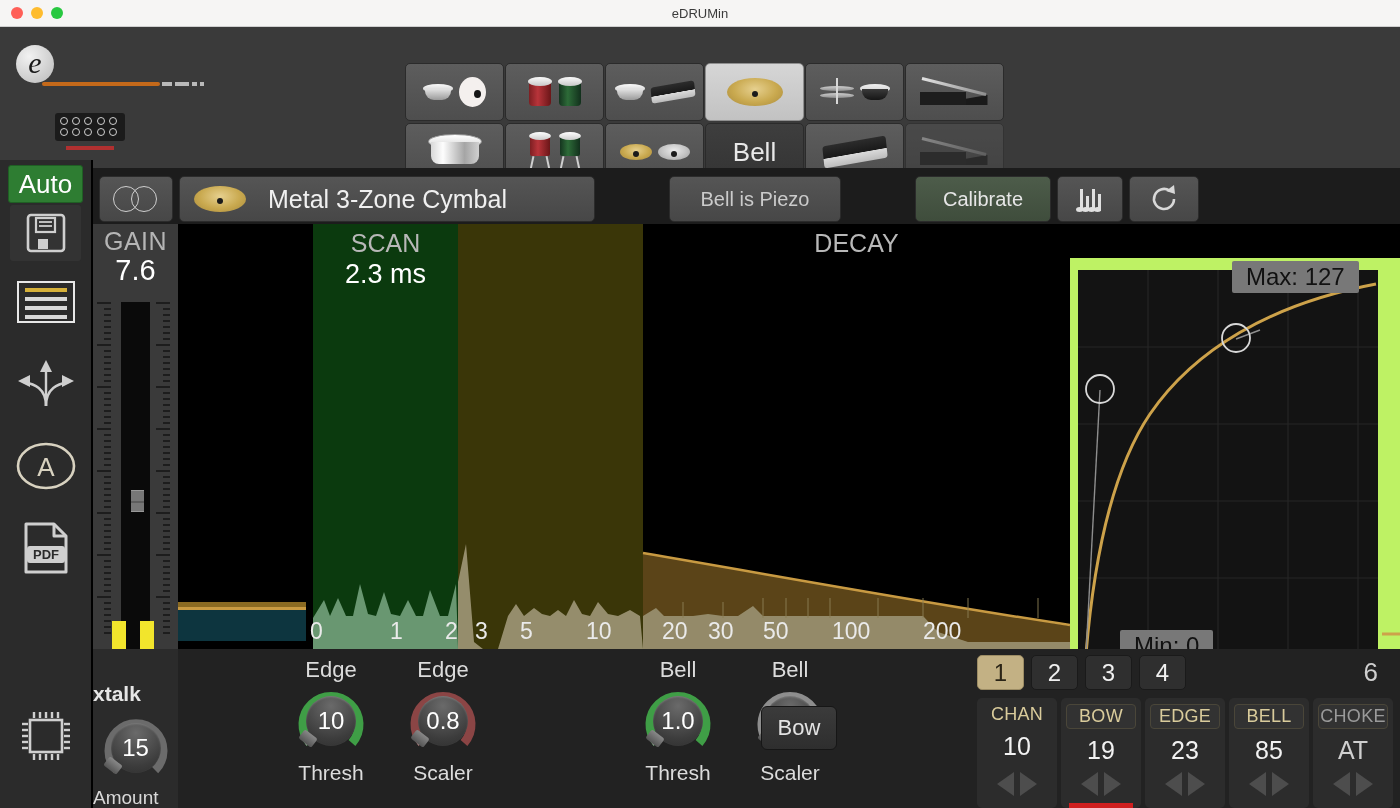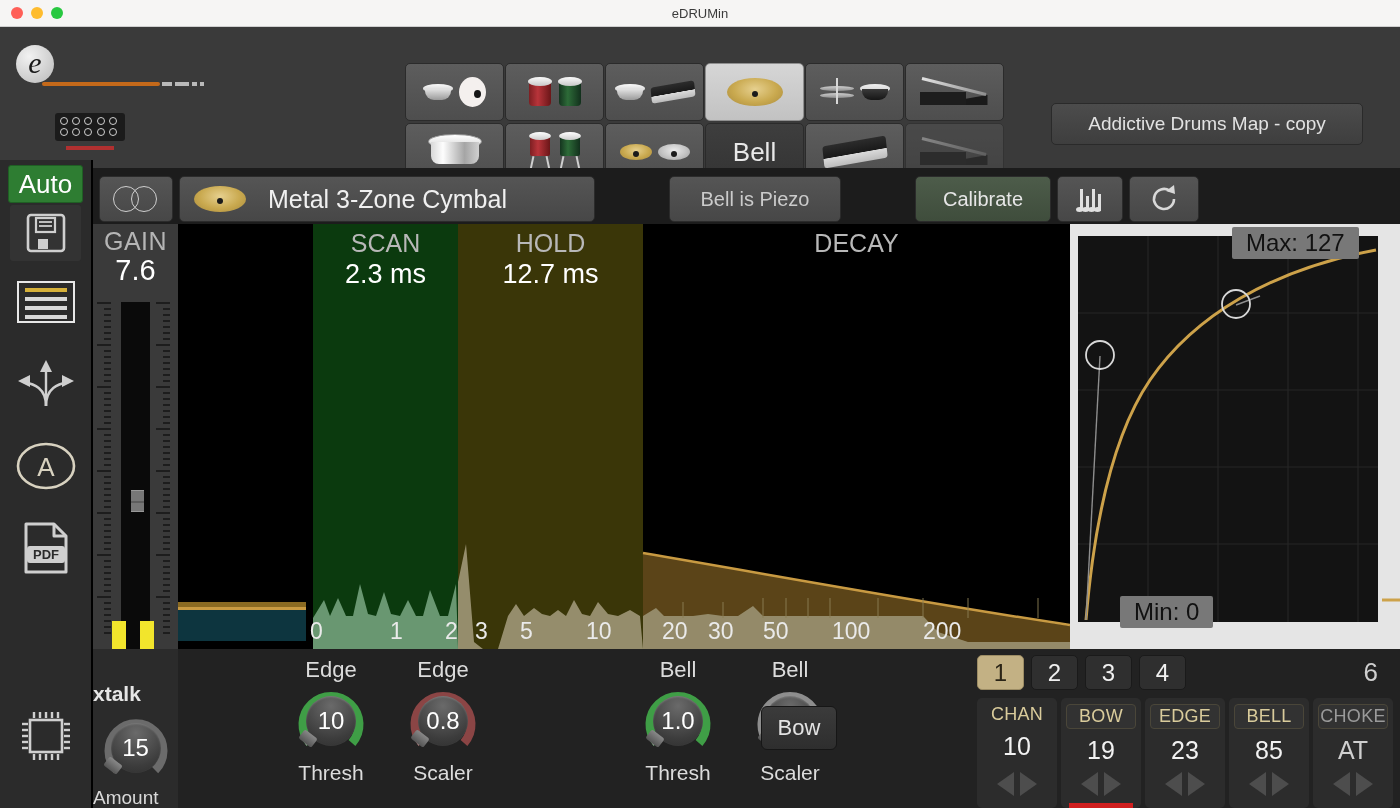--- a/index.html
+++ b/index.html
@@ -395,9 +395,6 @@
       </div>
     </div>
 
-    <div class="preset-btn">
-      <span>Addictive Drums Map - copy</span>
-    </div>
   </div>
 
   <div class="sidebar">

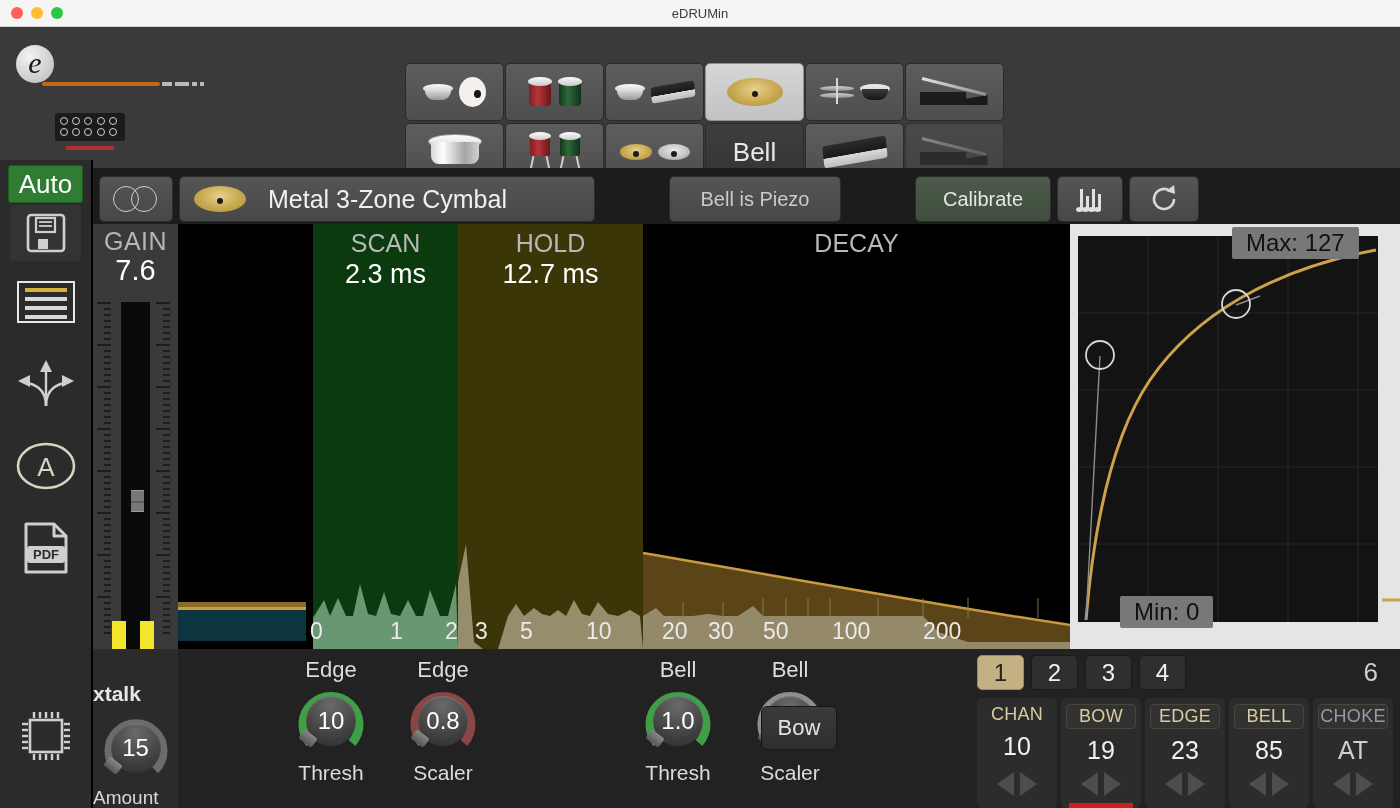--- a/index.html
+++ b/index.html
@@ -683,10 +683,6 @@
           <div class="z-title">SCAN</div>
           <div class="z-val">2.3 ms</div>
         </div>
-        <div class="zone hold" style="left:280px;width:185px;background:transparent">
-          <div class="z-title">HOLD</div>
-          <div class="z-val">12.7 ms</div>
-        </div>
         <div class="decay-label" style="left:465px;right:0;width:auto">DECAY</div>
 
         <div class="axis">

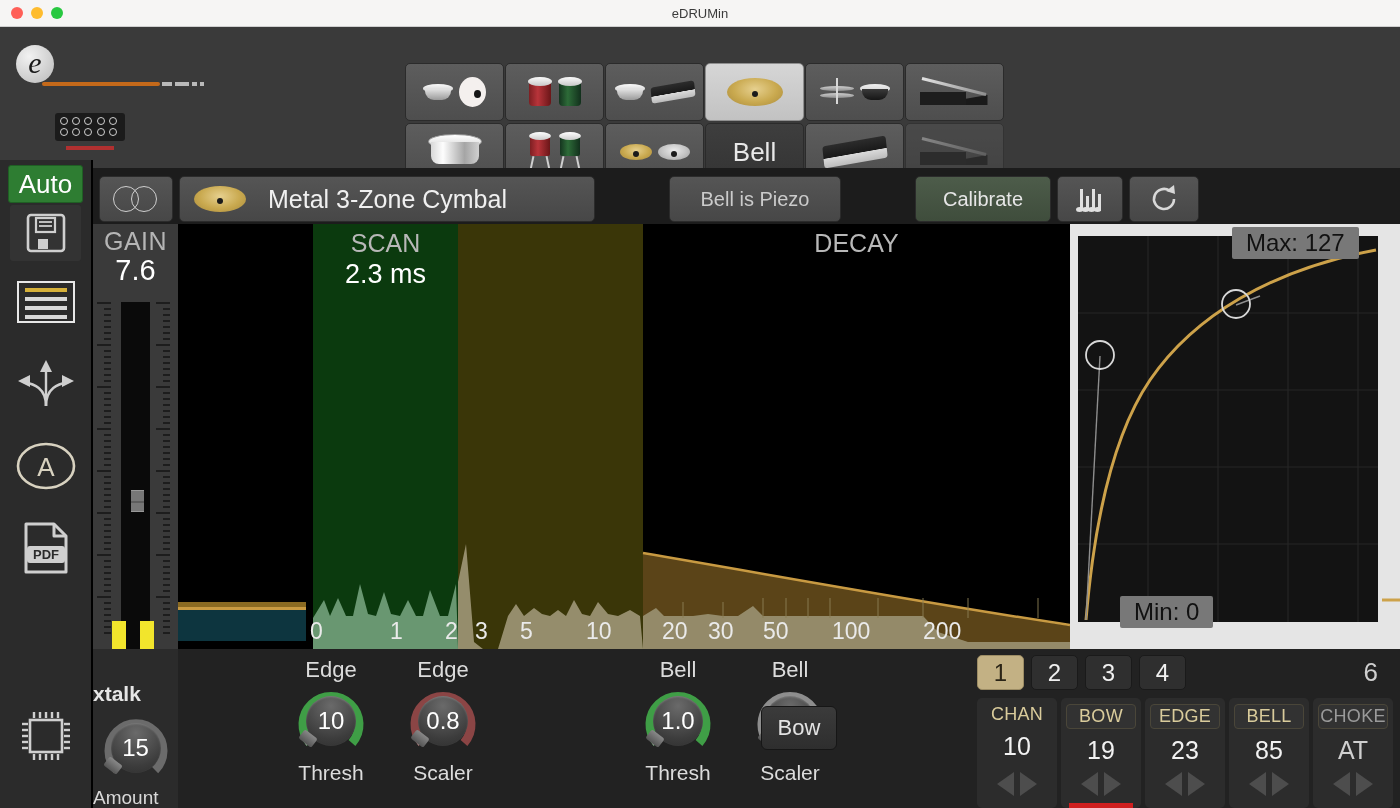--- a/index.html
+++ b/index.html
@@ -221,7 +221,7 @@
   .axis { position:absolute; left:0; right:0; bottom:4px; height:30px; pointer-events:none; }
   .axis span { position:absolute; bottom:0; color:#eaeaea; font-size:23px; }
 
-  .curvepanel { width:330px; height:100%; background:#e5e5e5; position:relative; }
+  .curvepanel { width:330px; height:100%; background:#bef264; position:relative;margin-top:34px; }
 
   
   .bottom { position:absolute; left:0; top:481px; width:1307px; height:167px; background:#222; }

